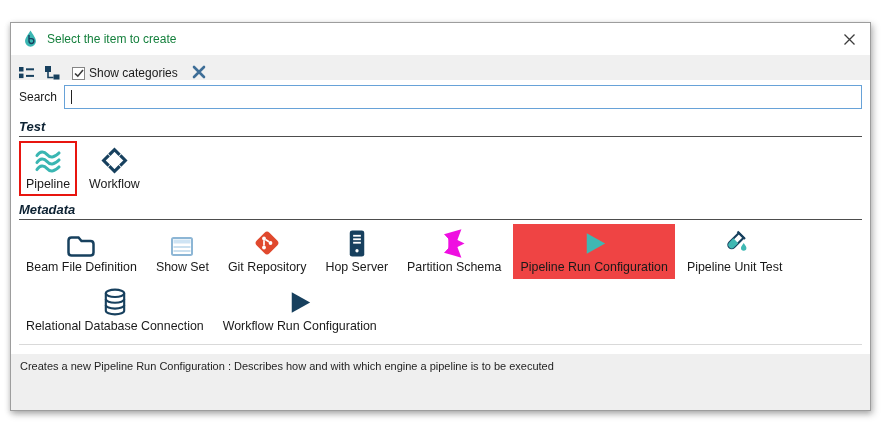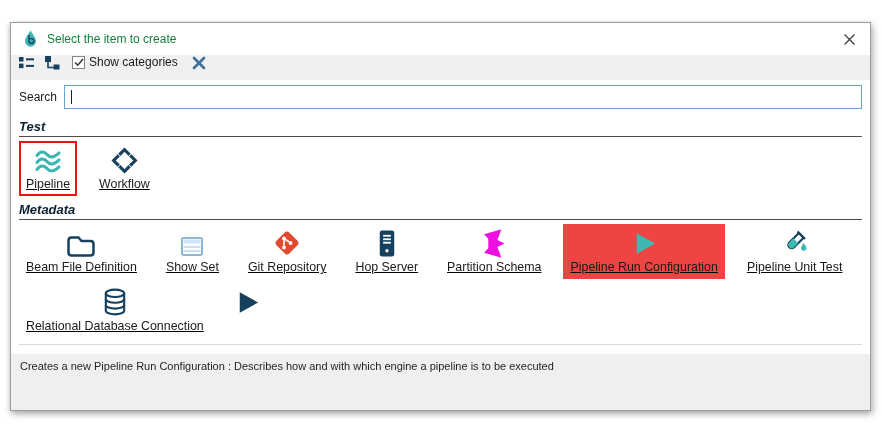--- a/index.html
+++ b/index.html
@@ -16,7 +16,7 @@
   .titlebar{height:32px;flex:0 0 auto;display:flex;align-items:center;gap:9px;padding:0 12px;background:#fff;}
   .title{font-size:12px;color:#15803d;}
   .close-btn{margin-left:auto;display:flex;align-items:center;cursor:pointer;padding:2px;}
-  .toolbar{height:25px;flex:0 0 auto;background:#f0f0f0;display:flex;align-items:flex-start;gap:9px;padding:0 7px;}
+  .toolbar{height:25px;flex:0 0 auto;background:#f0f0f0;display:flex;align-items:flex-end;gap:9px;padding:0 7px;}
   .tb-btn{display:flex;align-items:center;cursor:pointer;}
   .checkbox-wrap{display:flex;align-items:center;margin-left:2px;cursor:pointer;}
   .cb-box{width:13px;height:13px;background:#fff;border:1px solid #858585;display:flex;align-items:center;justify-content:center;box-sizing:border-box;}

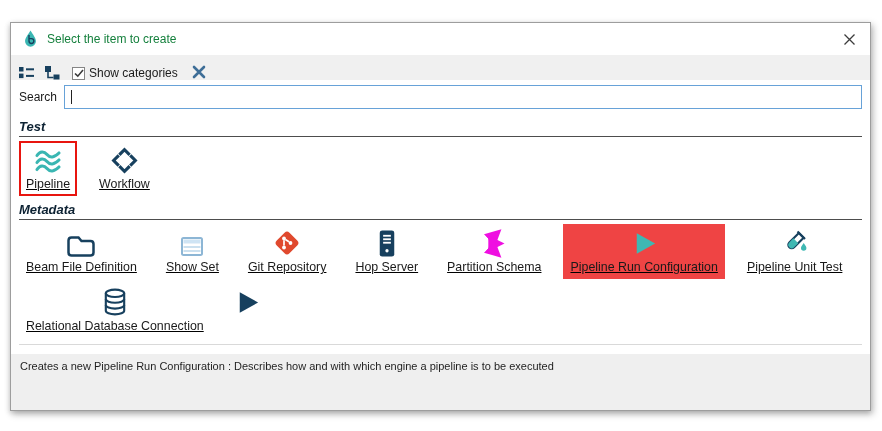--- a/index.html
+++ b/index.html
@@ -29,7 +29,7 @@
   .caret{position:absolute;left:6px;top:4px;bottom:4px;width:1px;background:#222;}
   .section-heading{margin:6px 8px 0;font-size:13px;font-weight:bold;font-style:italic;color:#0d2233;
     border-bottom:1px solid #4d4d4d;padding-bottom:2px;}
-  .items-row{display:flex;gap:15px;margin:4px 8px 0;text-decoration:underline;}
+  .items-row{display:flex;align-items:flex-end;gap:5px;margin:4px 8px 0;}
   .item{display:flex;flex-direction:column;align-items:center;padding:2px 5px;border:2px solid transparent;cursor:pointer;}
   .item.focused{border-color:#e8150f;}
   .item.selected{background:#ef4444;}

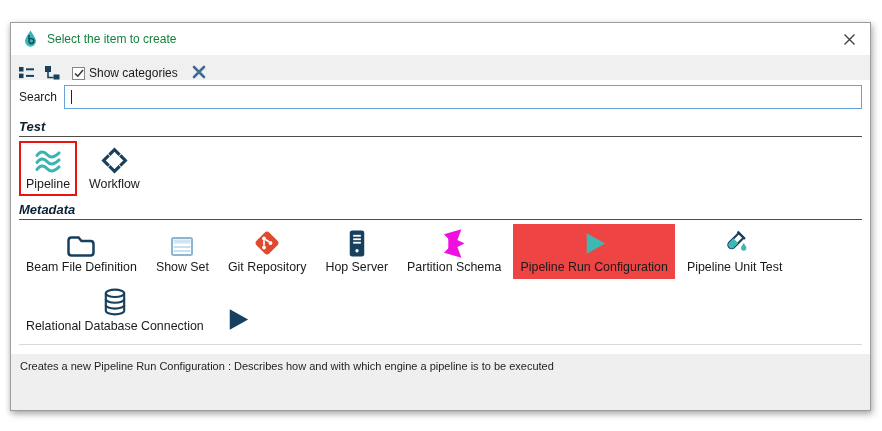--- a/index.html
+++ b/index.html
@@ -236,6 +236,7 @@
           <path d="M7 4.5 L26 15 L7 25.5 Z" fill="#17405e"></path>
         </svg>
       </span>
+      <span class="item-label">Workflow Run Configuration</span>
     </div>
   </div>
 

